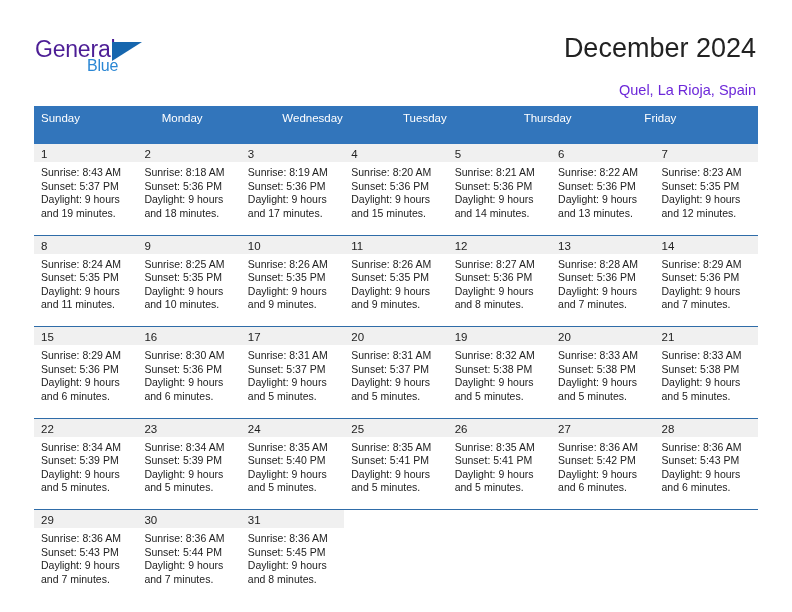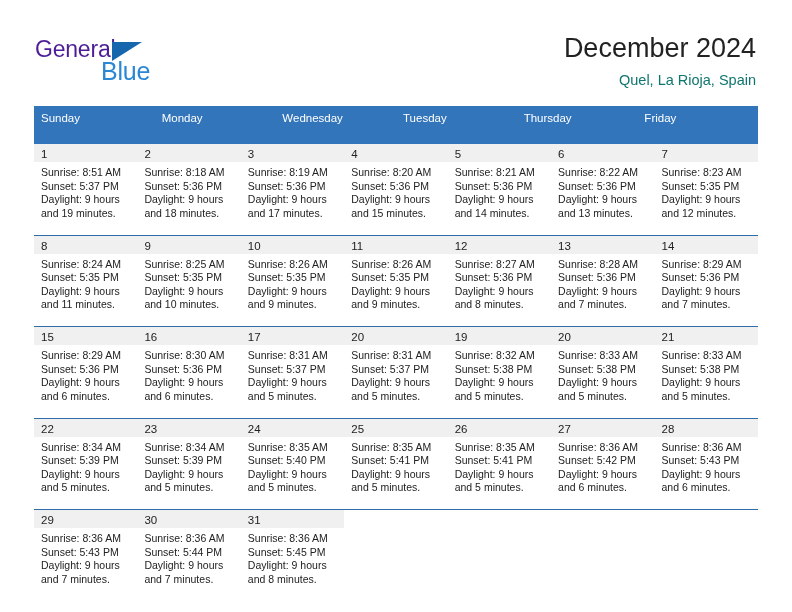--- a/index.html
+++ b/index.html
@@ -58,9 +58,9 @@
   }
   .brand-blue {
     position: absolute;
-    left: 66px;
+    left: 52px;
     top: 21px;
-    font-size: 25px;
+    font-size: 16px;
     letter-spacing: -0.2px;
     color: #2b87d4;
     font-family: "Liberation Sans", sans-serif;

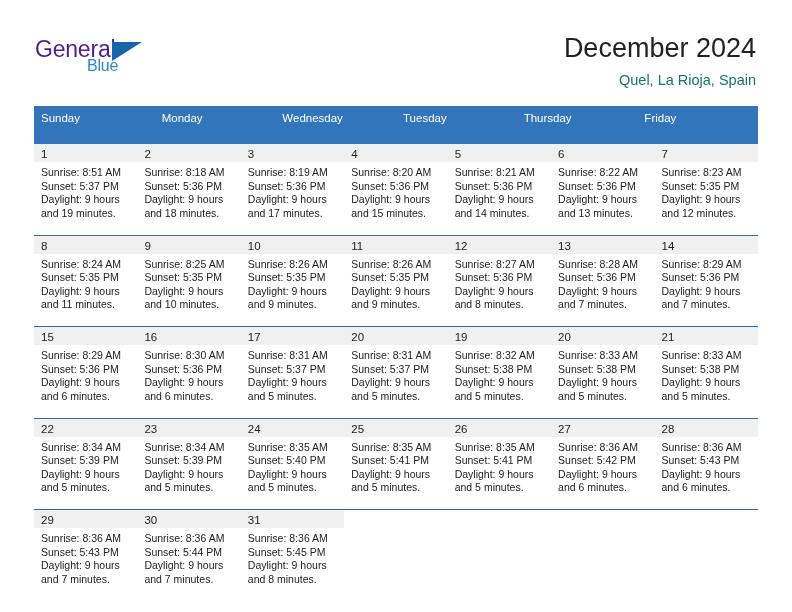--- a/index.html
+++ b/index.html
@@ -80,9 +80,9 @@
   }
   .cal-subtitle {
     font-size: 14.5px;
-    color: #0f766e;
+    color: #6d28d9;
     line-height: 20px;
-    margin-top: 6px;
+    margin-top: 16px;
     white-space: nowrap;
   }
 

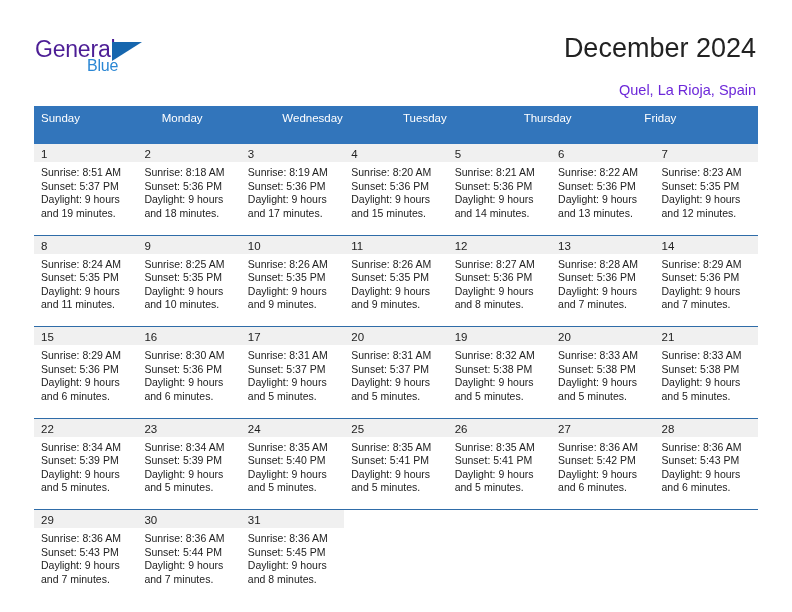--- a/index.html
+++ b/index.html
@@ -181,7 +181,7 @@
           <div class="day-cell filled">
             <div class="daynum-band"><span class="daynum">1</span></div>
             <div class="day-body">
-              <div class="day-line">Sunrise: 8:51 AM</div>
+              <div class="day-line">Sunrise: 8:43 AM</div>
               <div class="day-line">Sunset: 5:37 PM</div>
               <div class="day-line">Daylight: 9 hours</div>
               <div class="day-line">and 19 minutes.</div>

